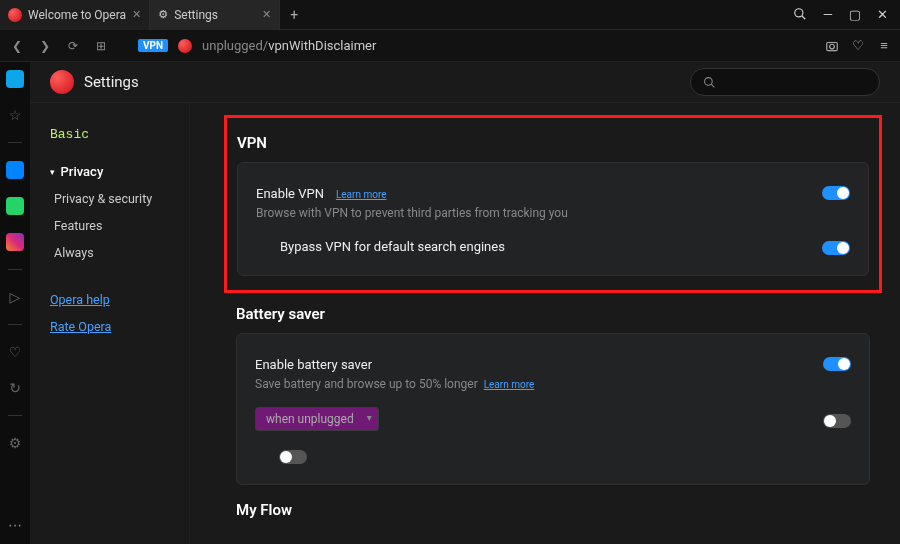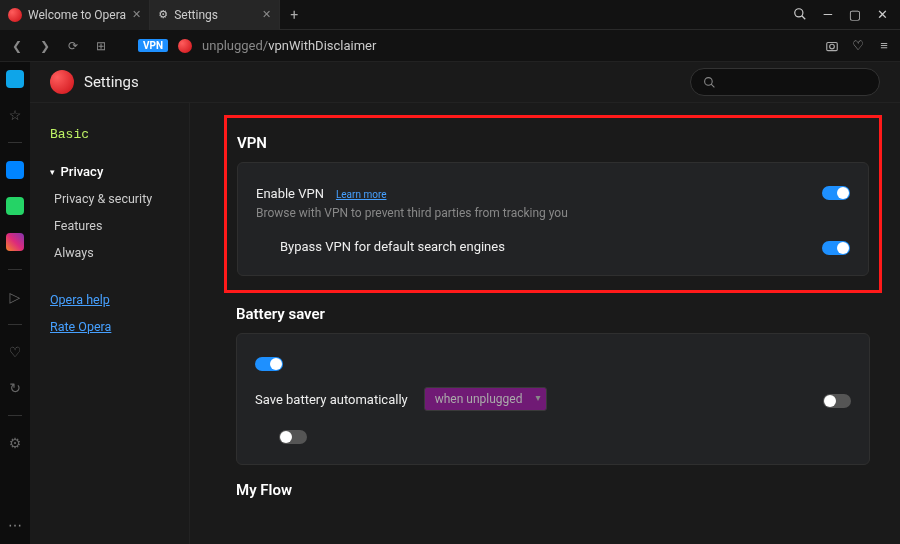--- a/index.html
+++ b/index.html
@@ -184,6 +184,10 @@
           <div class="sec-title">Battery saver</div>
           <div class="card">
             <div class="row">
+              <div class="row-text">
+                <span class="row-title">Enable battery saver</span>
+                <div class="row-sub"><span>Save battery and browse up to 50% longer</span>&nbsp;&nbsp;<span class="link">Learn more</span></div>
+              </div>
               <div class="toggle on"></div>
             </div>
             <div class="row indent" style="align-items:center; padding:10px 0;">

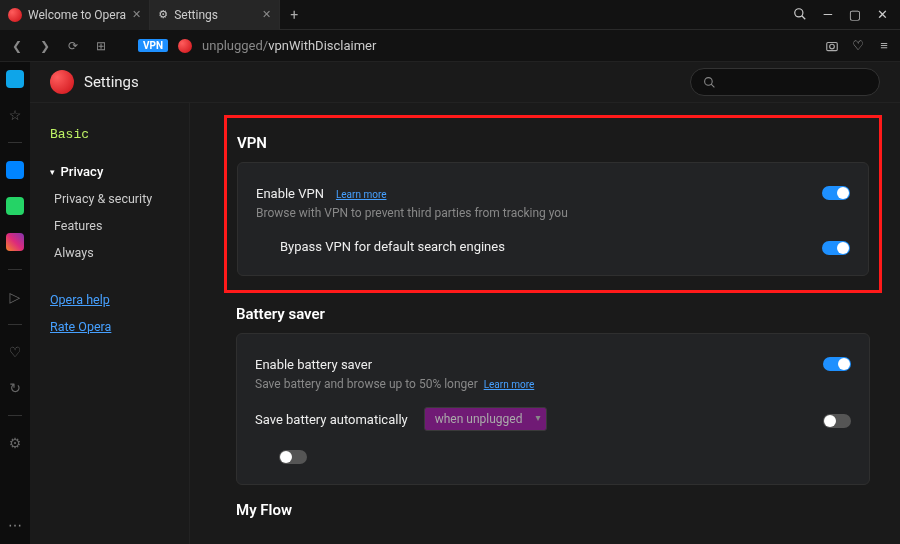--- a/index.html
+++ b/index.html
@@ -192,7 +192,6 @@
             </div>
             <div class="row indent" style="align-items:center; padding:10px 0;">
               <div class="row-mid">
-                <span class="row-title">Save battery automatically</span>
                 <div class="select"><span>when unplugged</span></div>
               </div>
               <div class="toggle off"></div>

